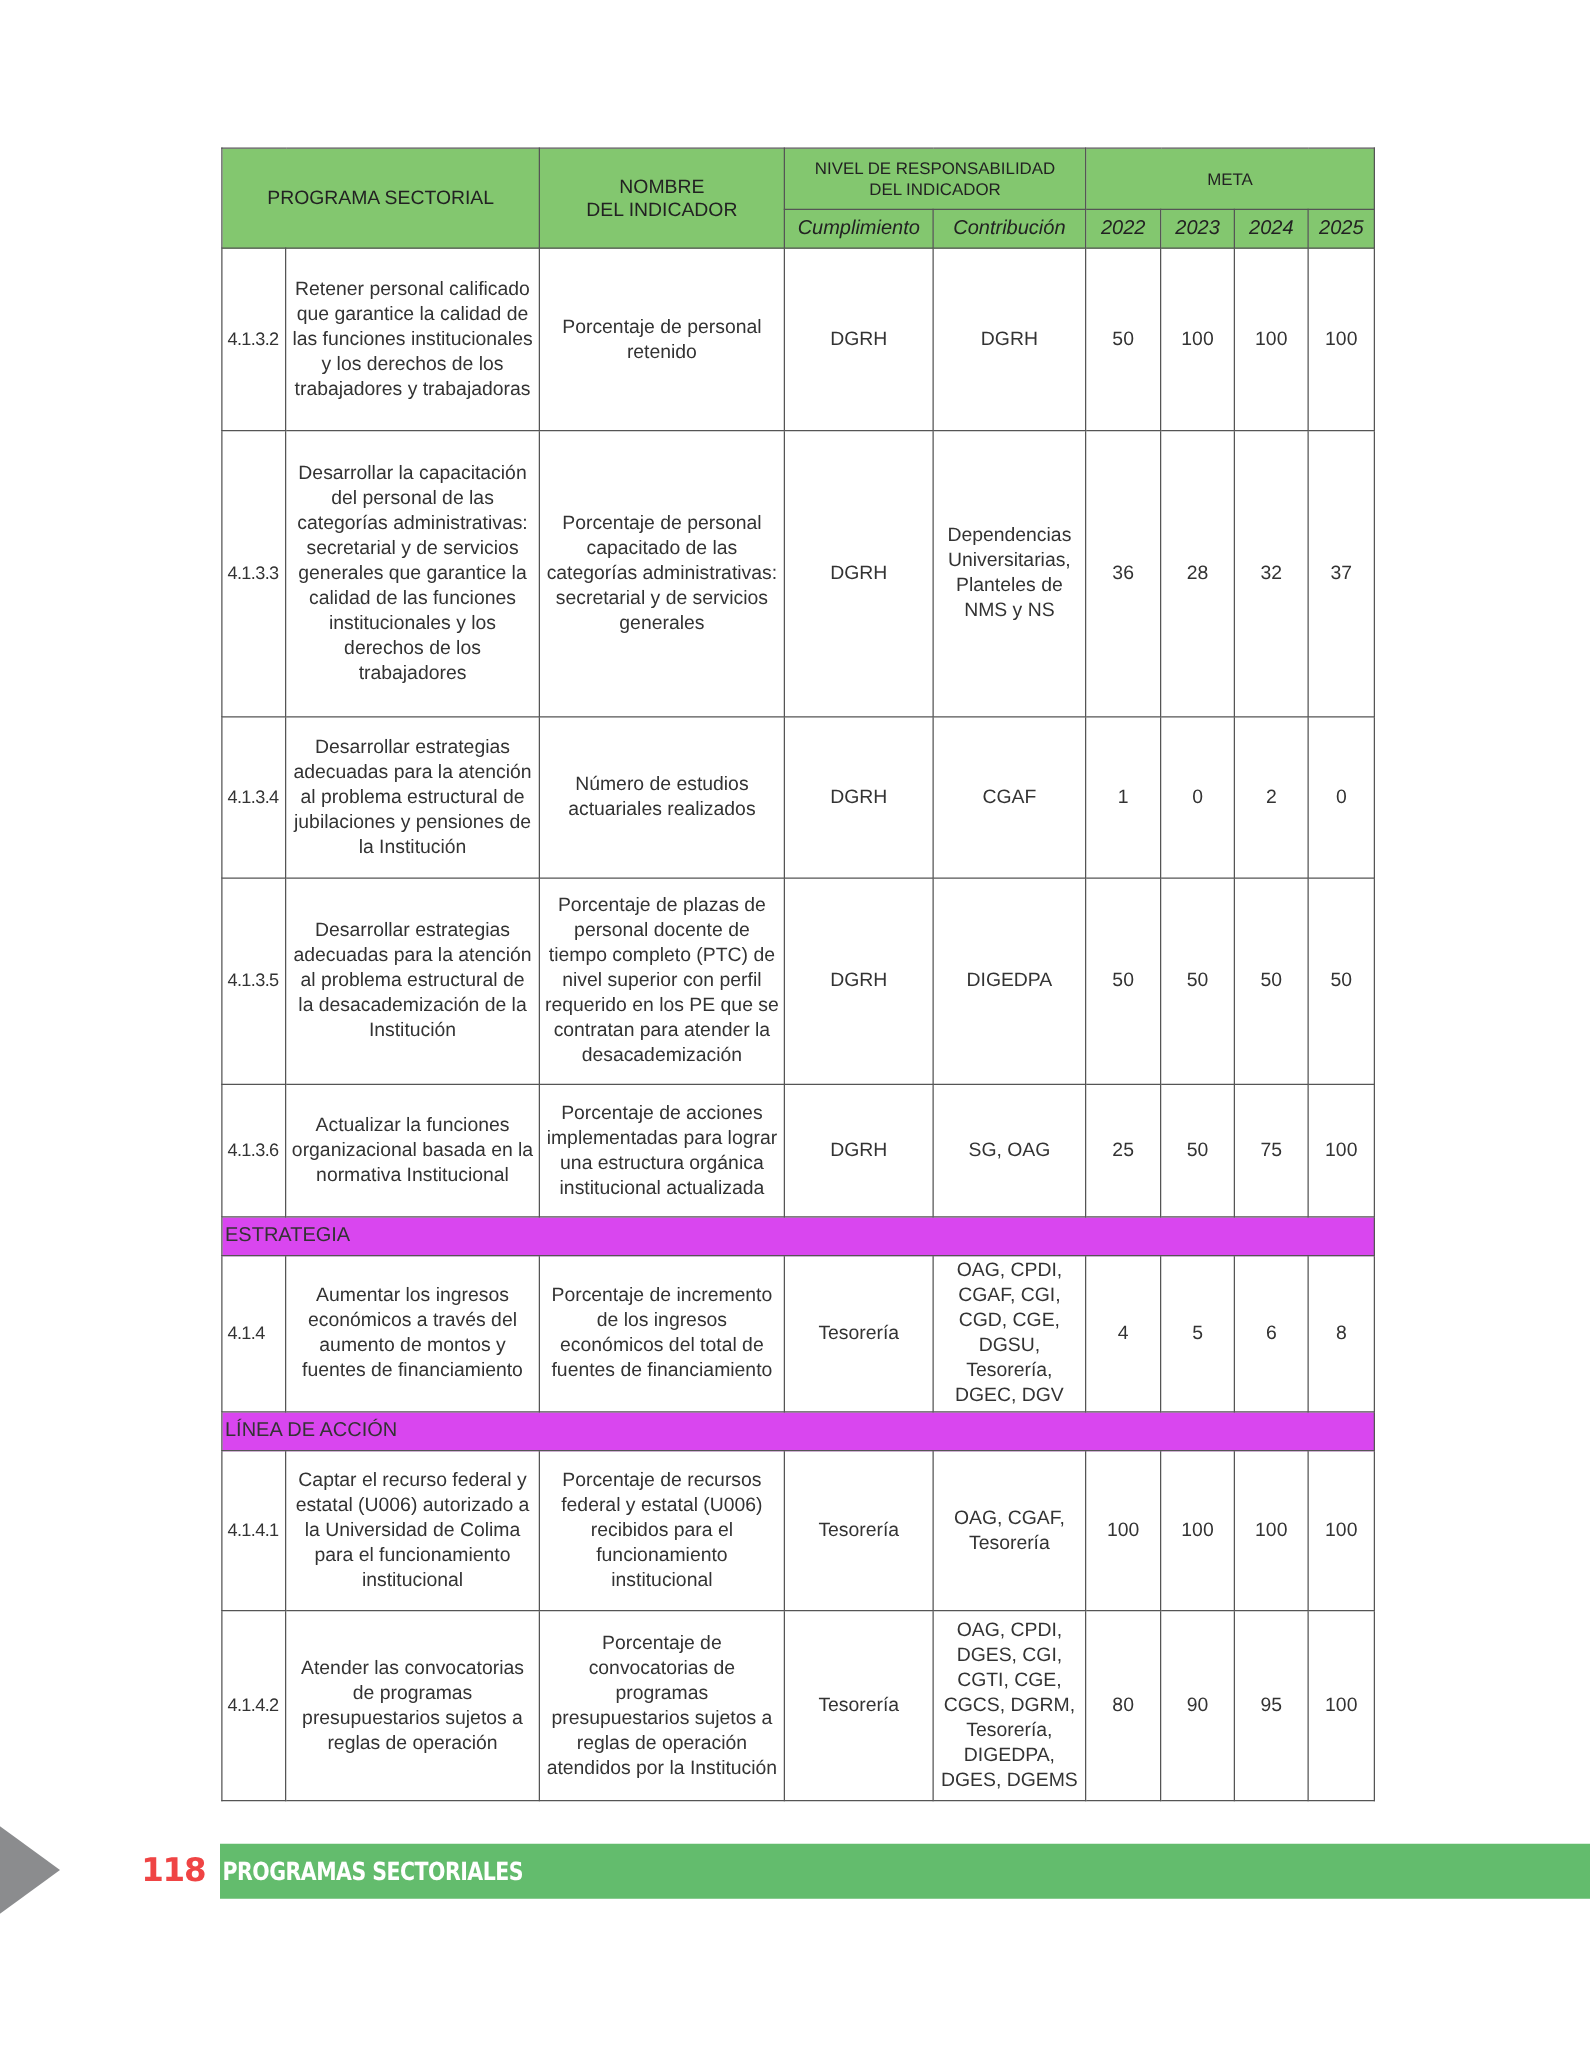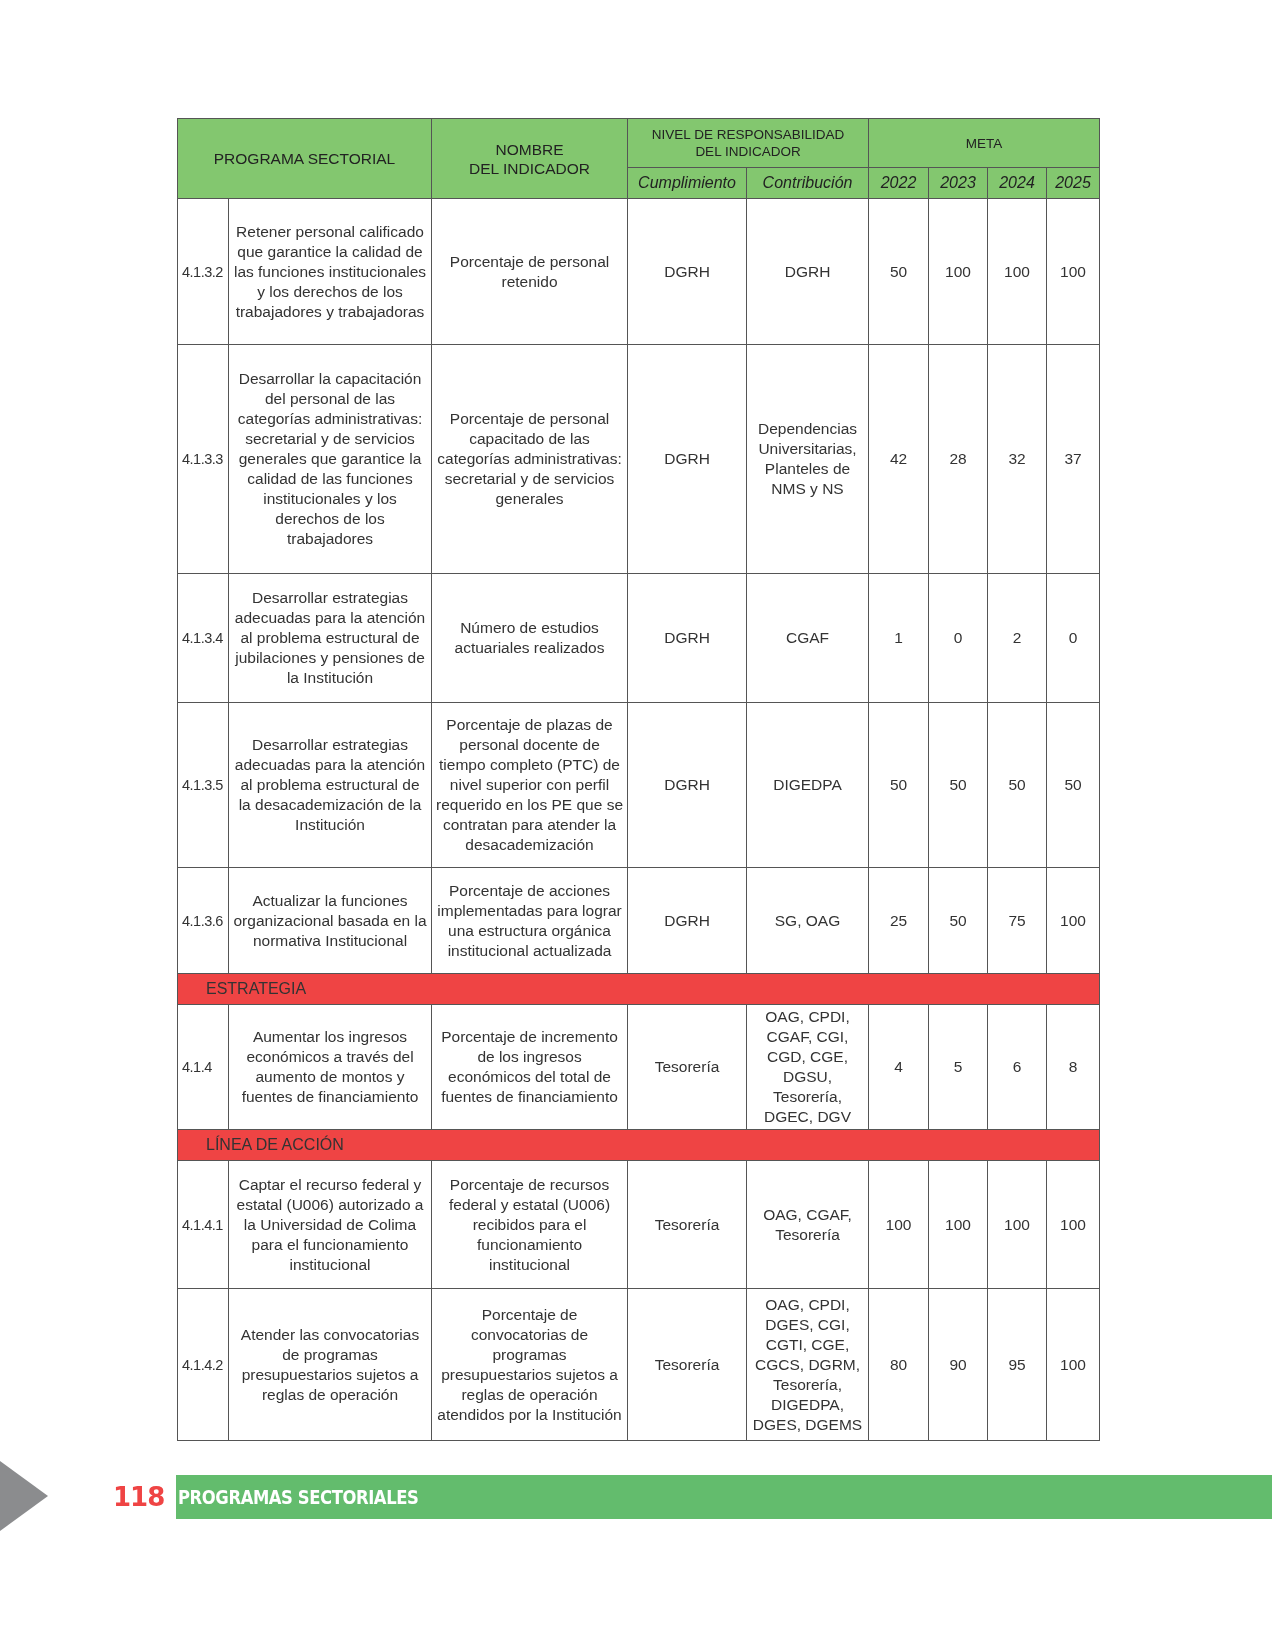--- a/index.html
+++ b/index.html
@@ -83,7 +83,7 @@
       <td class="c">Porcentaje de personal capacitado de las categorías administrativas: secretarial y de servicios generales</td>
       <td class="c">DGRH</td>
       <td class="c">Dependencias Universitarias, Planteles de NMS y NS</td>
-      <td class="c">42</td>
+      <td class="c">36</td>
       <td class="c">28</td>
       <td class="c">32</td>
       <td class="c">37</td>

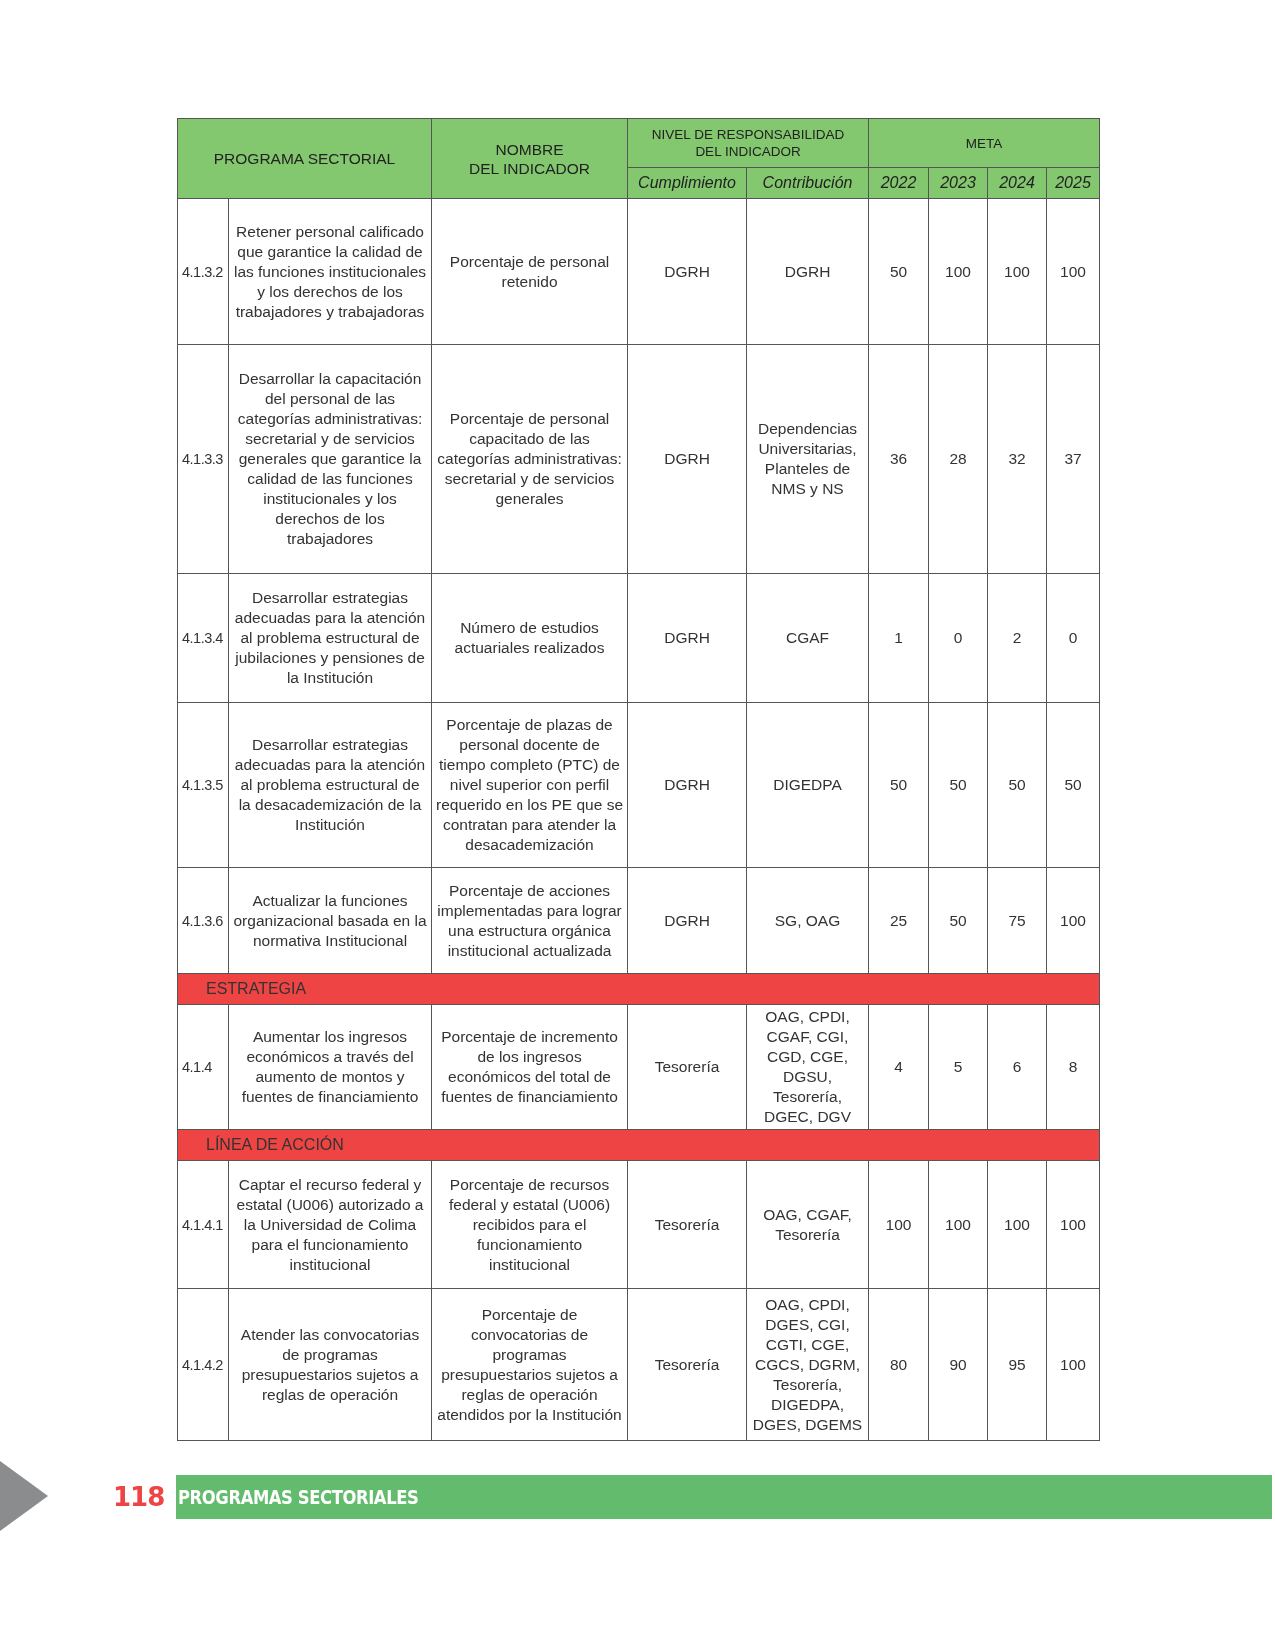--- a/index.html
+++ b/index.html
@@ -15,7 +15,7 @@
   td.code { text-align:left; padding:0 2px; font-size:14.5px; letter-spacing:-0.5px; }
   td.prog { text-align:center; padding-left:11px;margin-top:41px; }
   td.c { text-align:center; }
-  tr.band td { background:#ef4444; text-align:left; padding-left:28px; height:30px; font-size:16px; }
+  tr.band td { background:#d946ef; text-align:left; padding-left:2px; height:30px; font-size:16px; }
   #footer-bar { position:absolute; left:176px; top:1475px; width:1096px; height:44px; background:#63bc6d;
                 color:#fff; font-family:"DejaVu Sans", sans-serif; font-weight:bold; font-size:20px;
                 line-height:44px; padding-left:2px; box-sizing:border-box; letter-spacing:-0.5px; transform-origin:left; }

